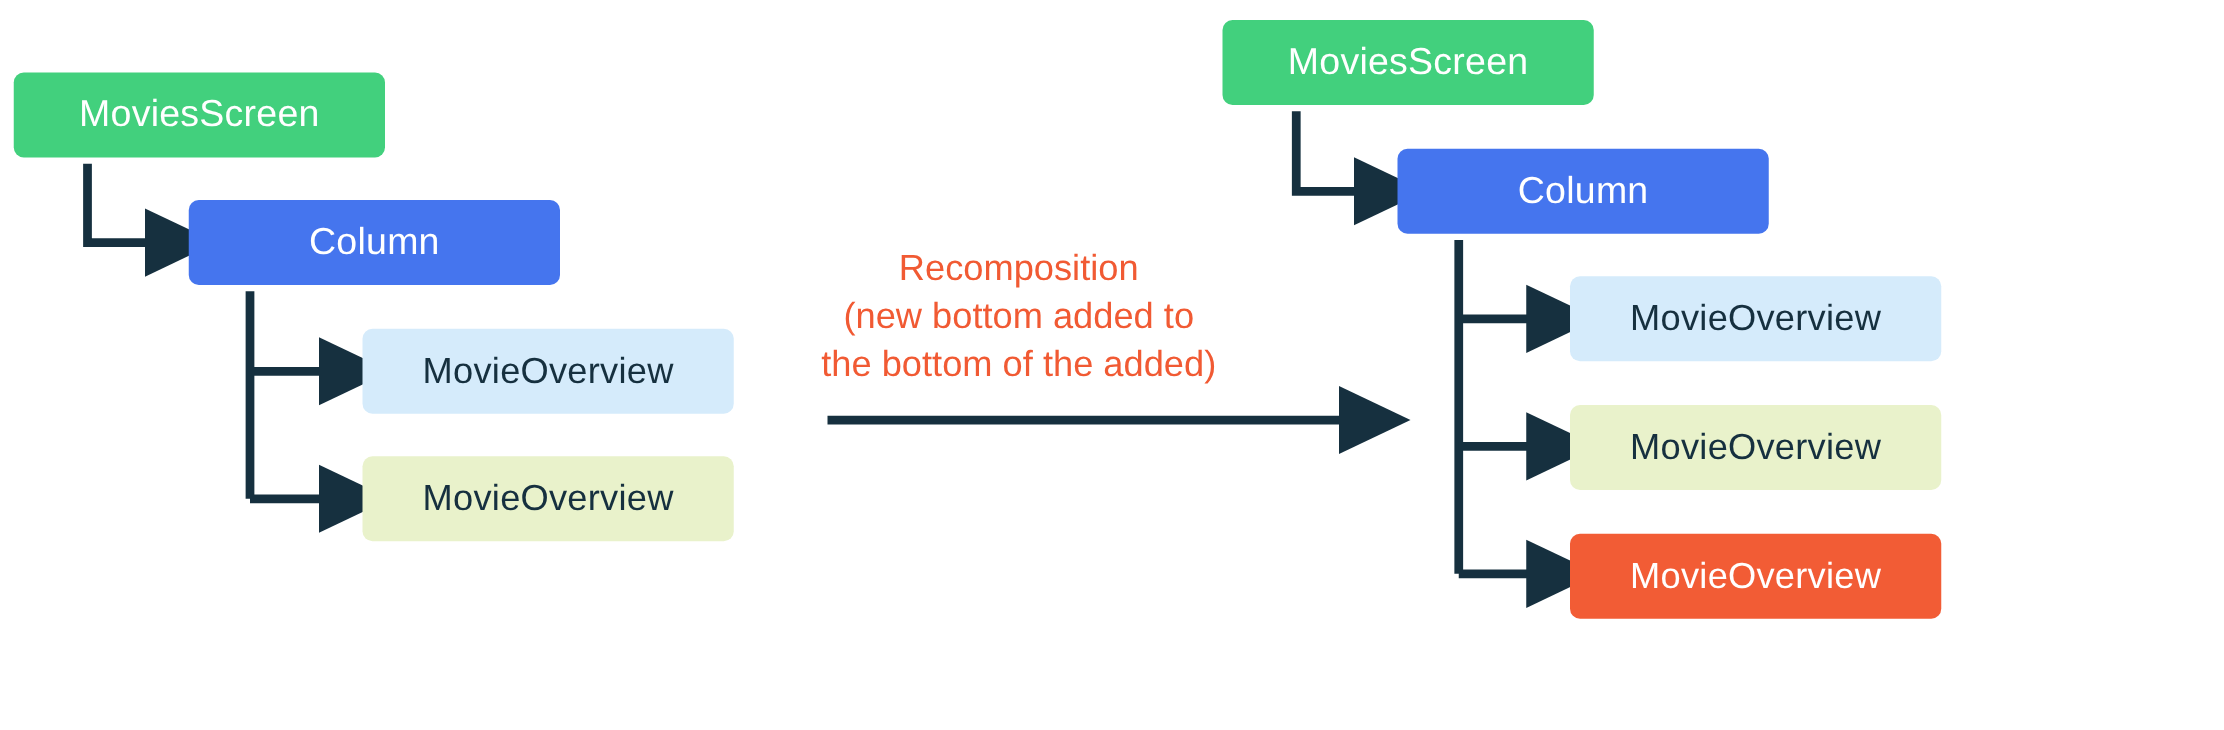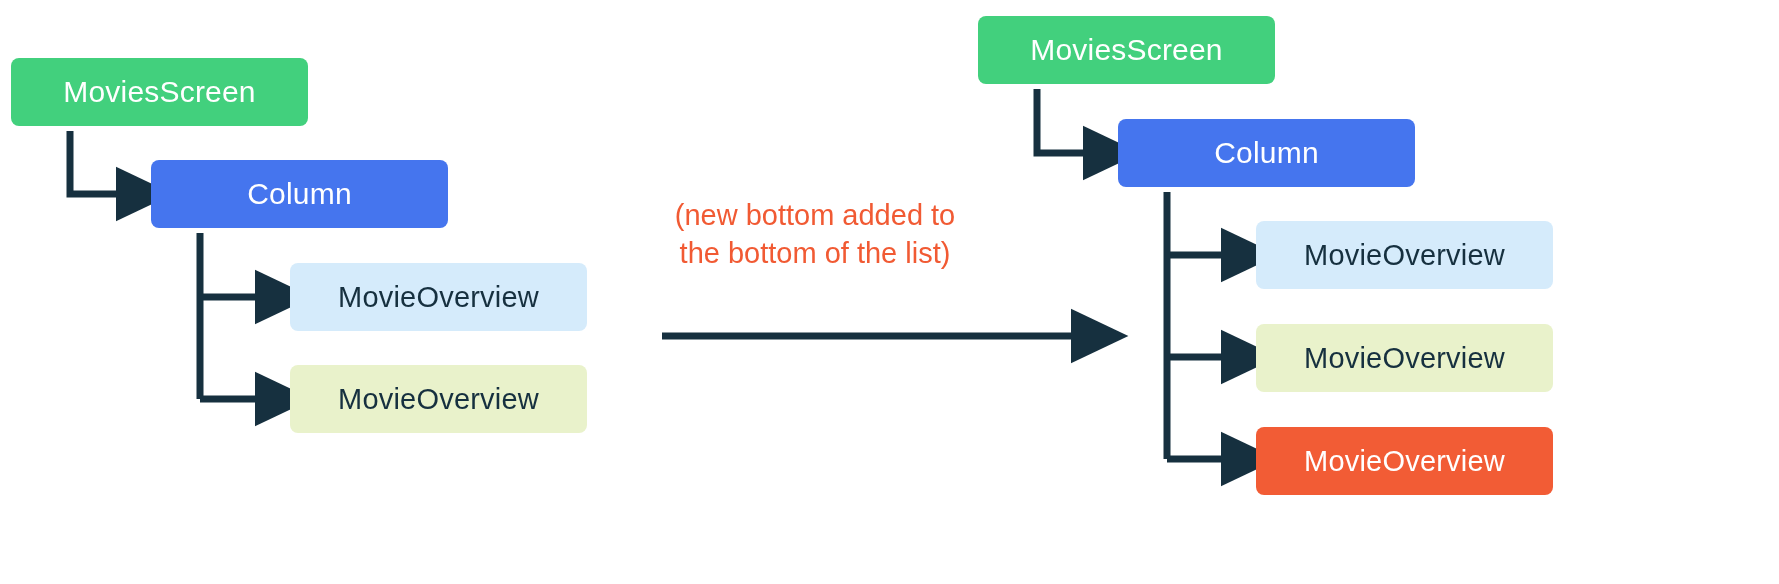--- a/index.html
+++ b/index.html
@@ -146,6 +146,7 @@
   </div>
 
   <div id="transition-caption">
+    <span class="cap-line">Recomposition</span>
     <span class="cap-line">(new bottom added to</span>
     <span class="cap-line">the bottom of the list)</span>
   </div>

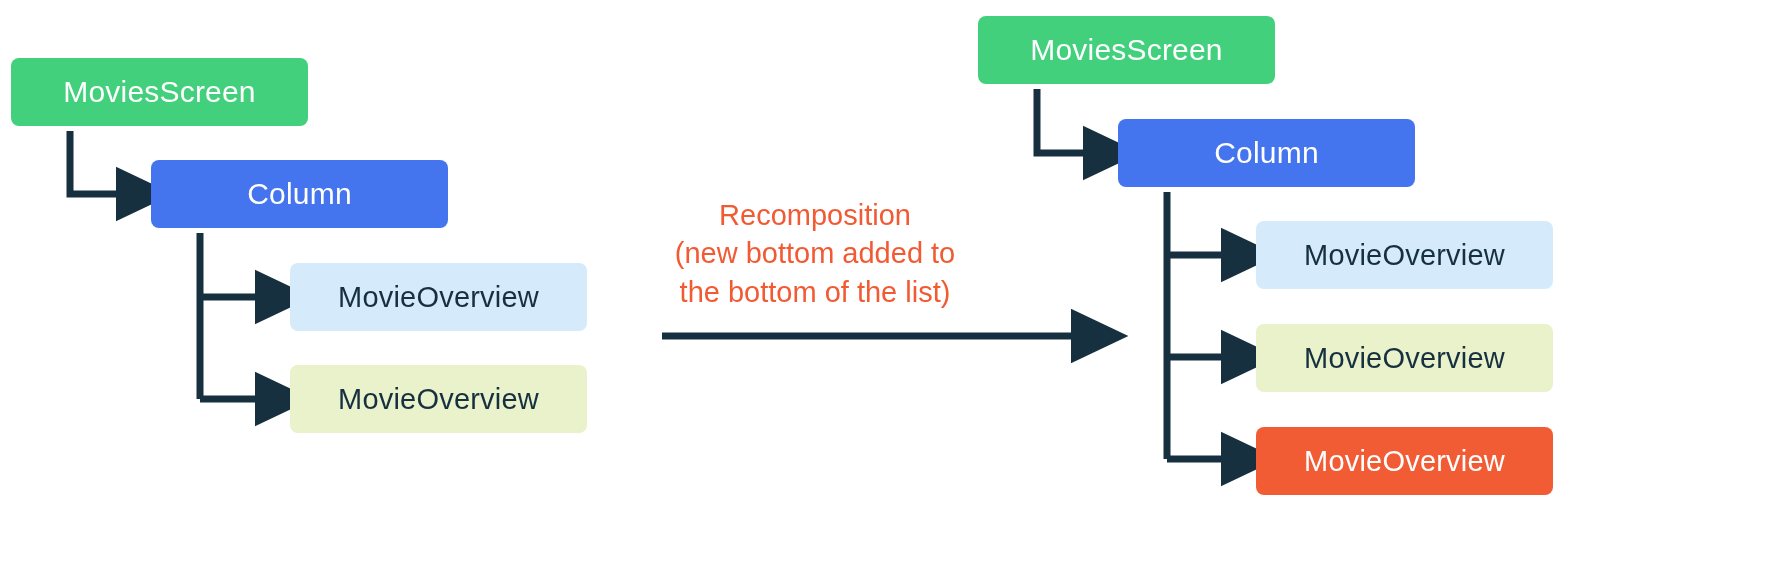--- a/index.html
+++ b/index.html
@@ -148,7 +148,7 @@
   <div id="transition-caption">
     <span class="cap-line">Recomposition</span>
     <span class="cap-line">(new bottom added to</span>
-    <span class="cap-line">the bottom of the list)</span>
+    <span class="cap-line">the bottom of the added)</span>
   </div>
 
   <div class="node-box" id="r-movies-screen">

